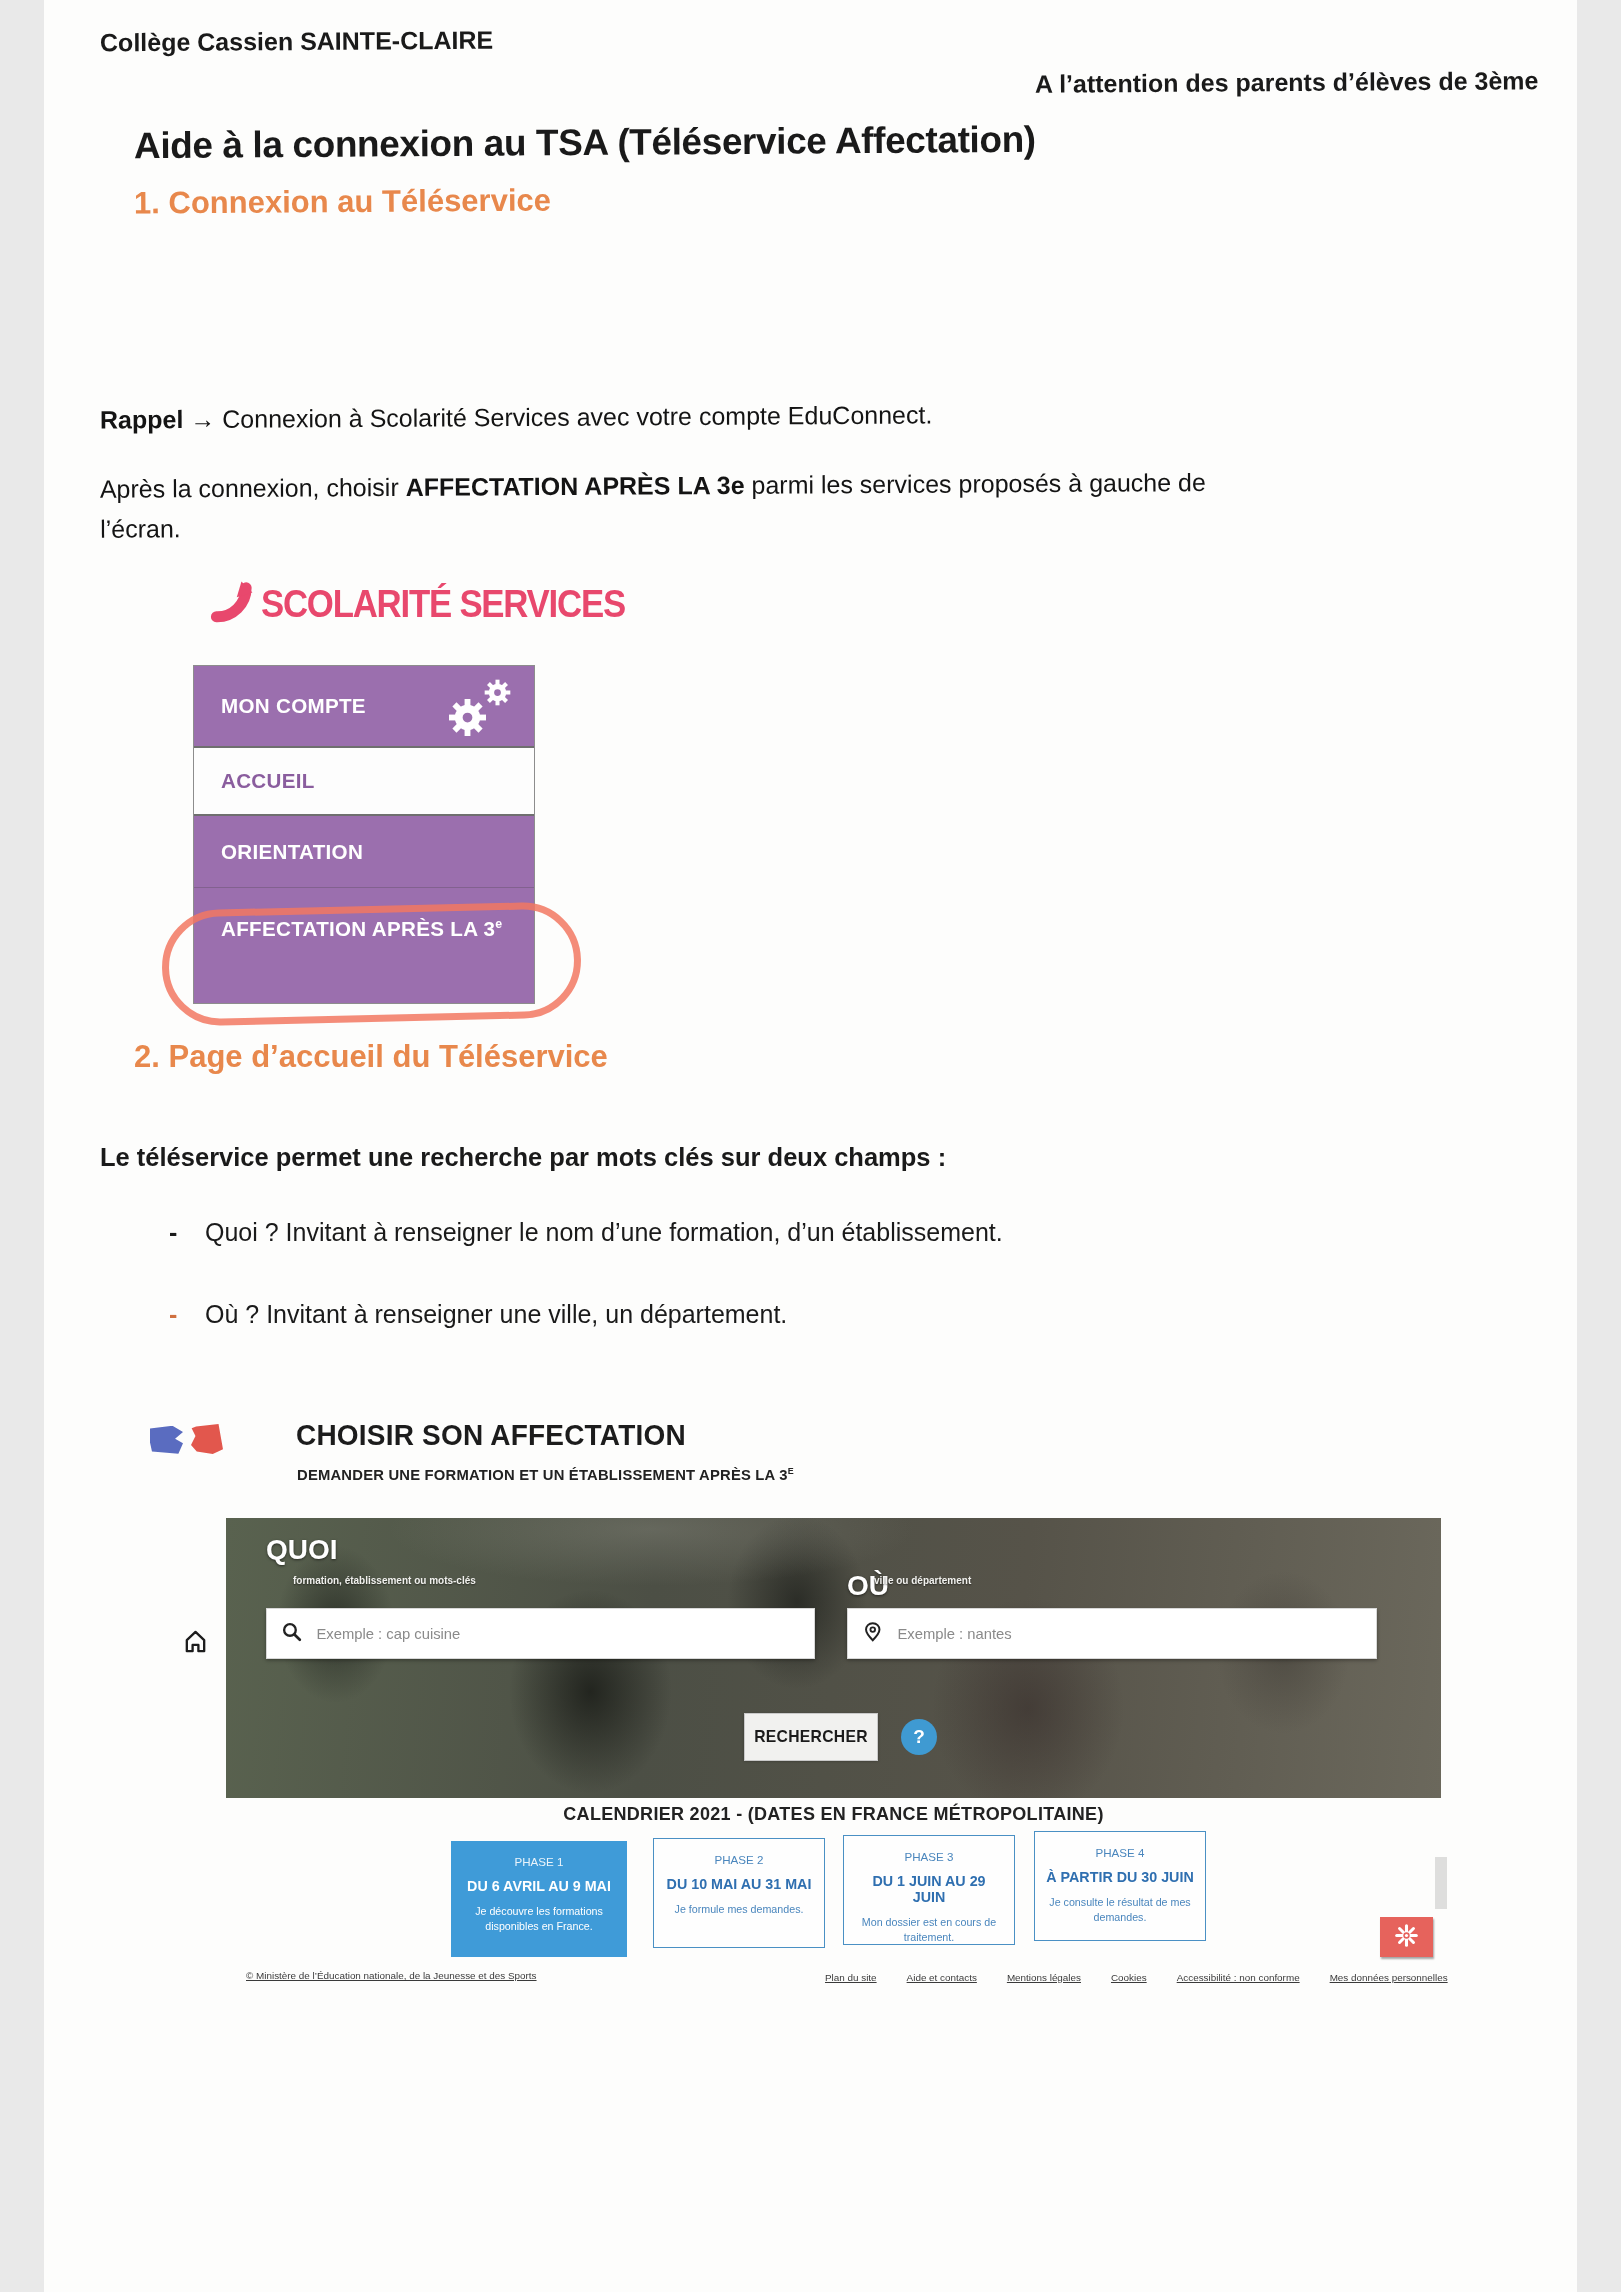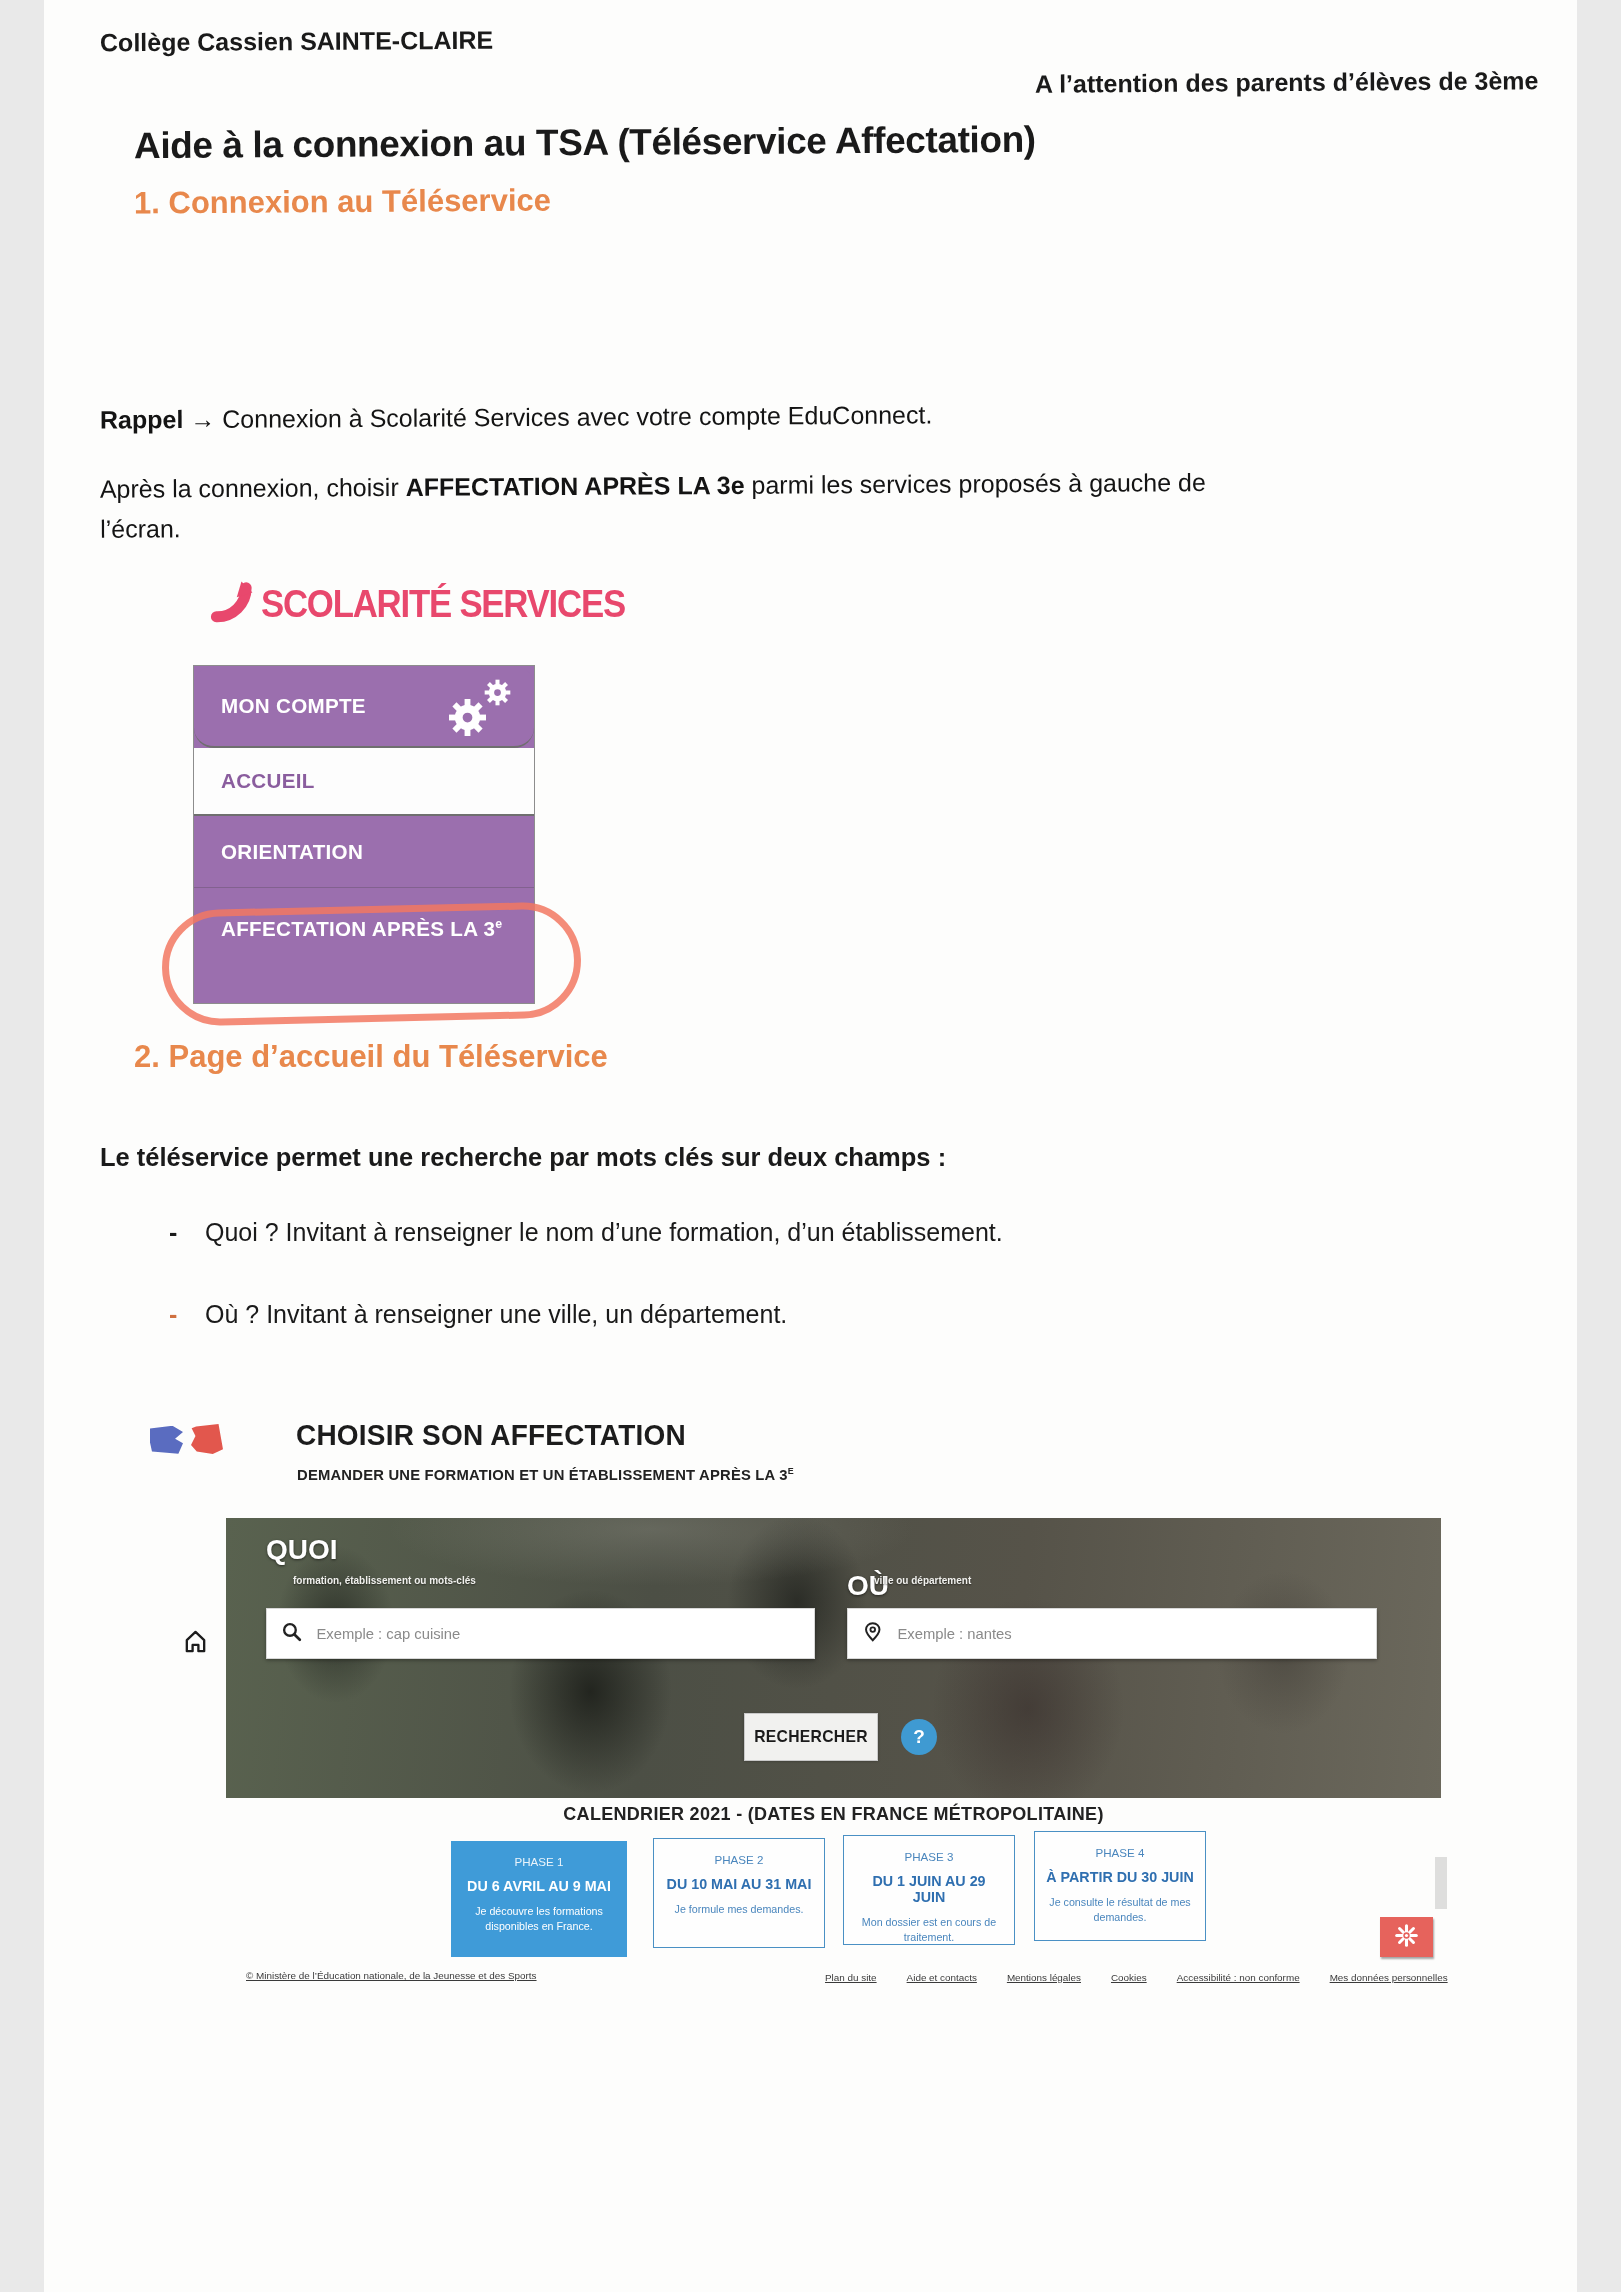--- a/index.html
+++ b/index.html
@@ -33,7 +33,7 @@
   .menu{left:149px;top:665px;width:342px;height:339px;border:1.8px solid #8d8d8d;box-sizing:border-box;background:#9b6fae;}
   .menu-row{position:relative;box-sizing:border-box;padding-left:27px;display:flex;align-items:center;
             color:#fff;font-weight:700;font-size:20.6px;letter-spacing:0.3px;cursor:pointer;}
-  .r1{height:82px;background:#9b6fae;border-bottom:2.7px solid #6f6f6f;border-radius:20px;}
+  .r1{height:82px;background:#9b6fae;border-bottom:2.7px solid #6f6f6f;}
   .r2{height:68px;background:#fdfdfd;color:#8a5d9e;border-bottom:2.7px solid #6f6f6f;}
   .r3{height:72px;background:#9b6fae;border-bottom:1.8px solid #82618f;}
   .r4{height:108px;background:#9b6fae;align-items:flex-start;padding-top:29px;}

